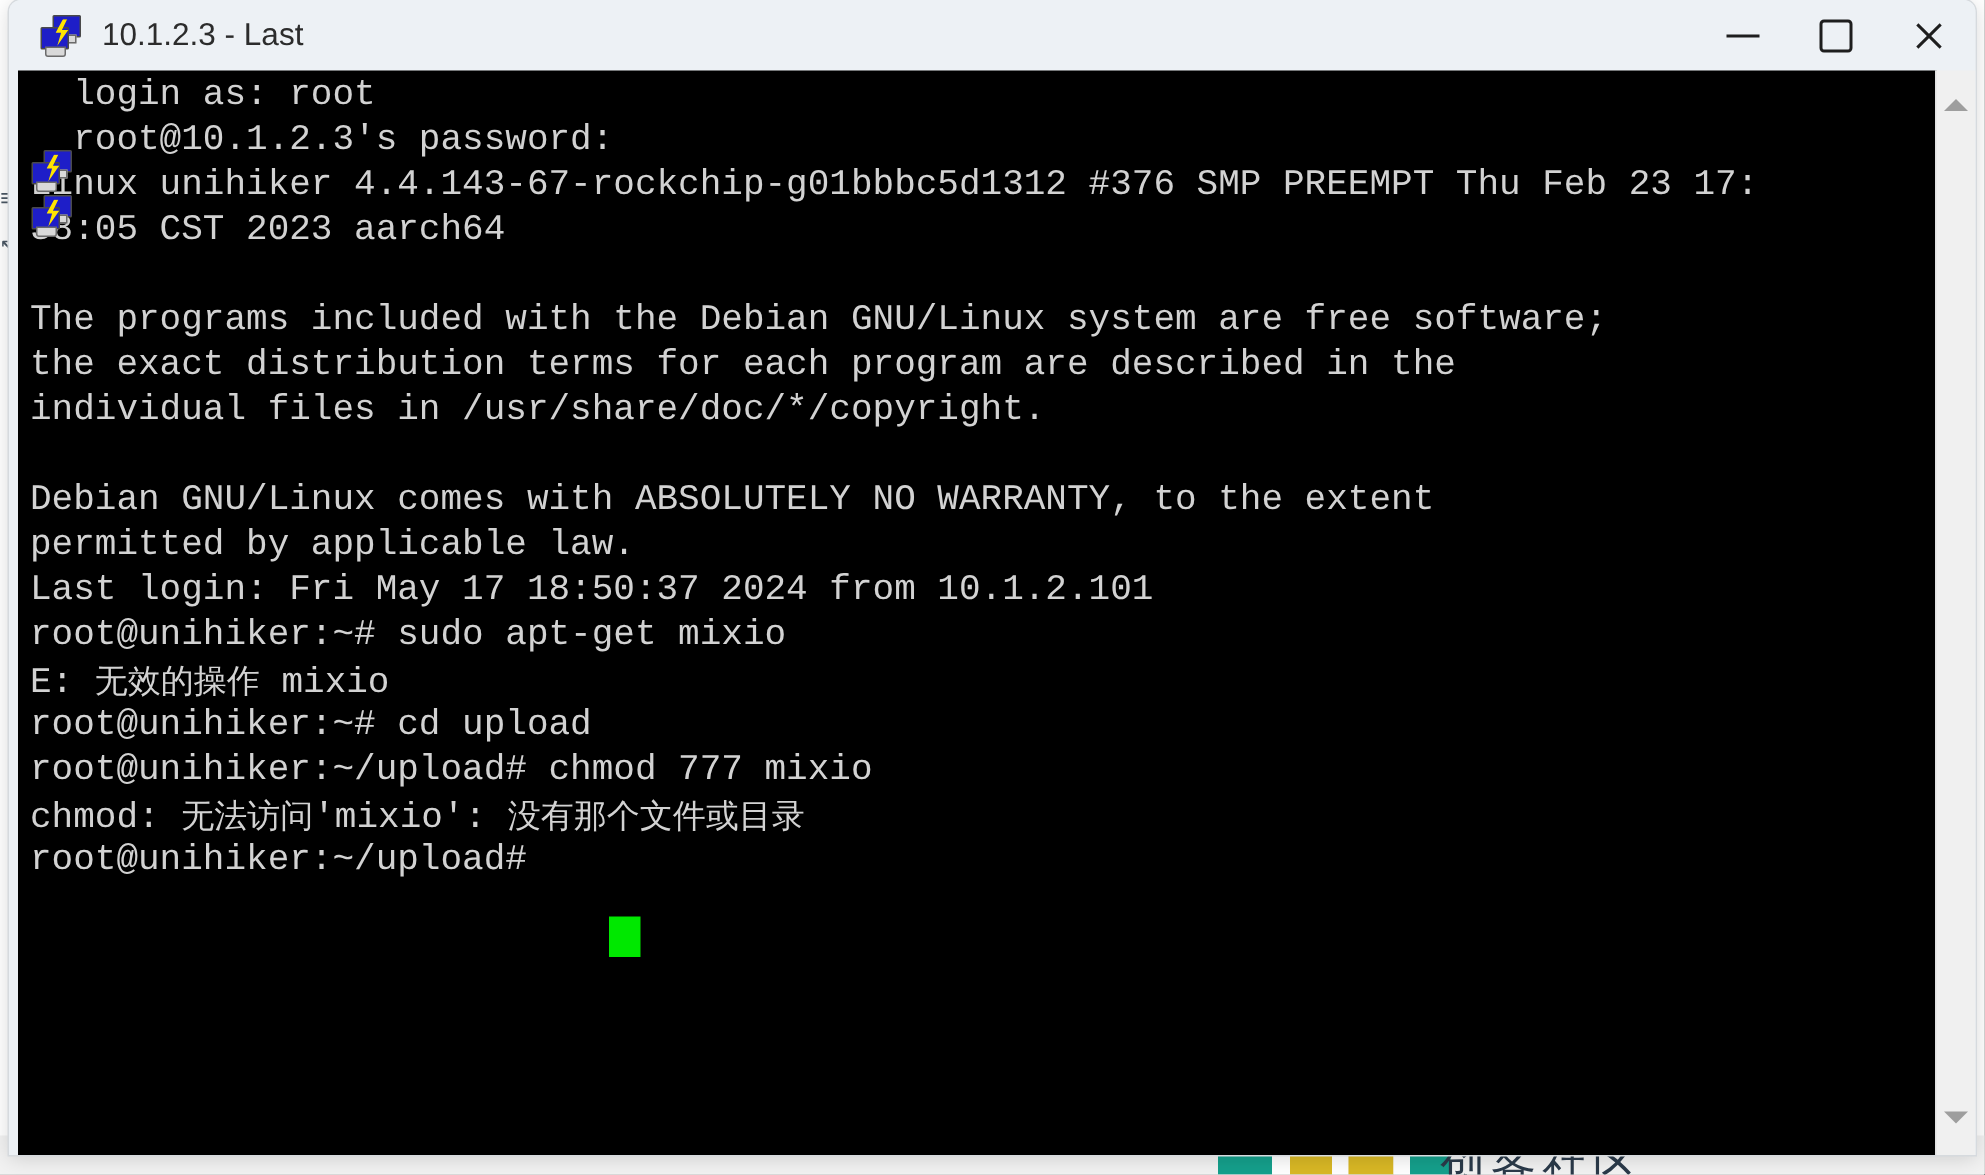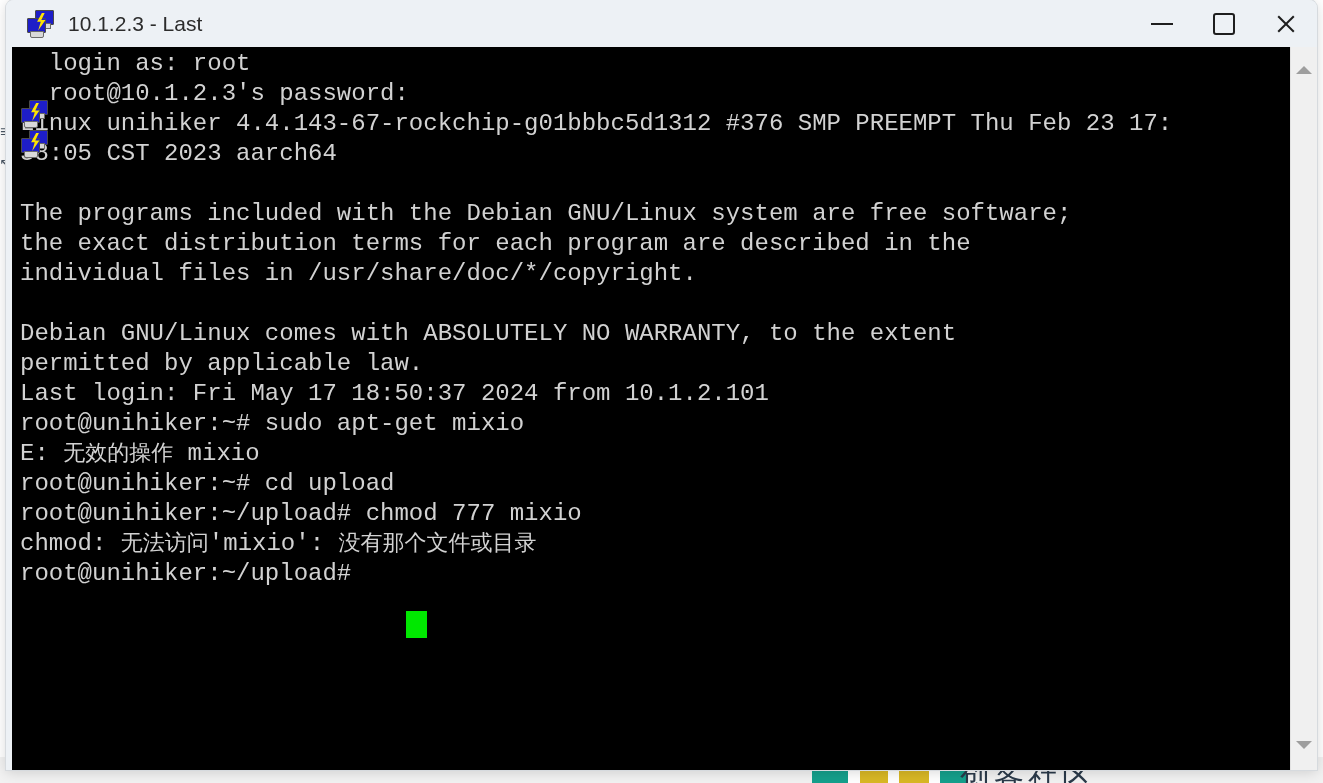--- a/index.html
+++ b/index.html
@@ -231,7 +231,7 @@
   }
   #terminal-text .line { height: 30px; }
   #terminal-text .cjk {
-    font-family: Liberation Mono, monospace;
+    font-family: Liberation Sans, sans-serif;
     font-size: 22px;
   }
   #cursor-block {

